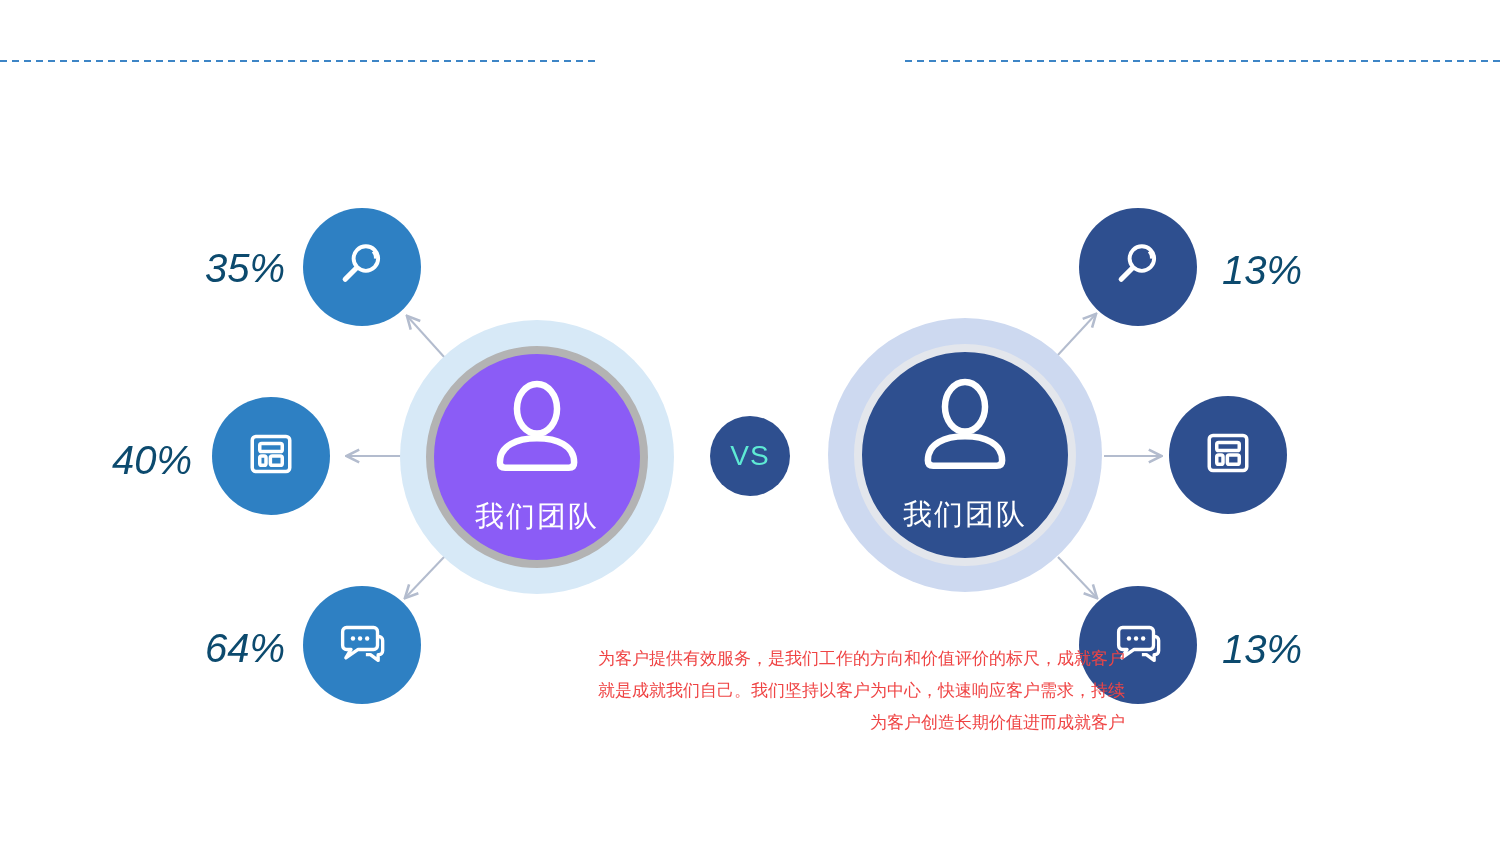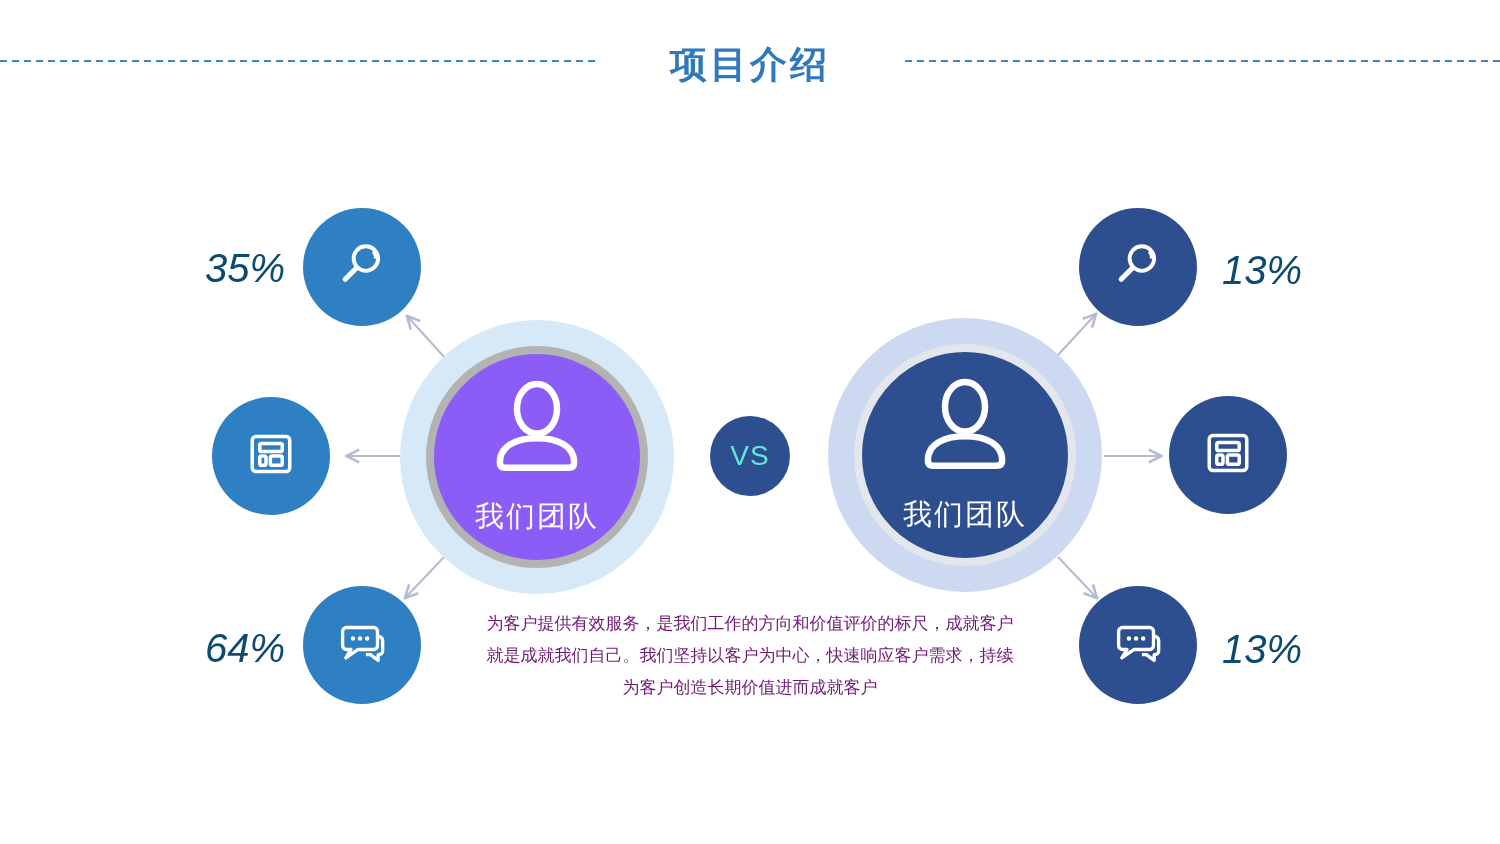--- a/index.html
+++ b/index.html
@@ -149,7 +149,6 @@
 
   <div class="dash-line dash-left"></div>
   <div class="dash-line dash-right"></div>
-  <div class="slide-title">项目介绍</div>
 
   <svg class="arrows" viewBox="0 0 1500 844">
     <defs>

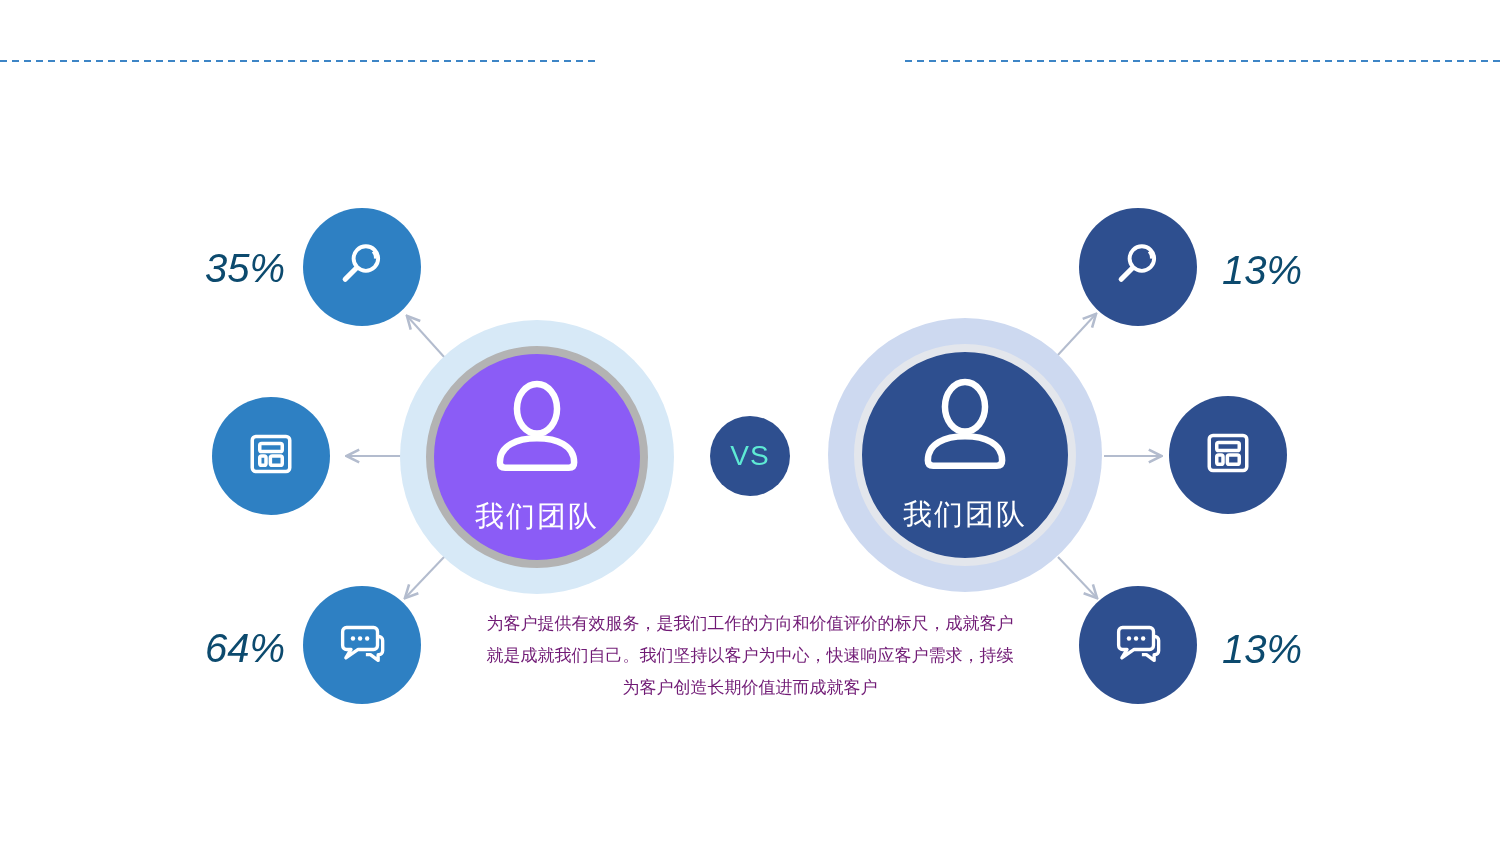--- a/index.html
+++ b/index.html
@@ -259,6 +259,7 @@
   </div>
 
   <div class="pct pct-right-align pct-l1">35%</div>
+  <div class="pct pct-right-align pct-l2">40%</div>
   <div class="pct pct-right-align pct-l3">64%</div>
   <div class="pct pct-left-align pct-r1">13%</div>
   <div class="pct pct-left-align pct-r3">13%</div>

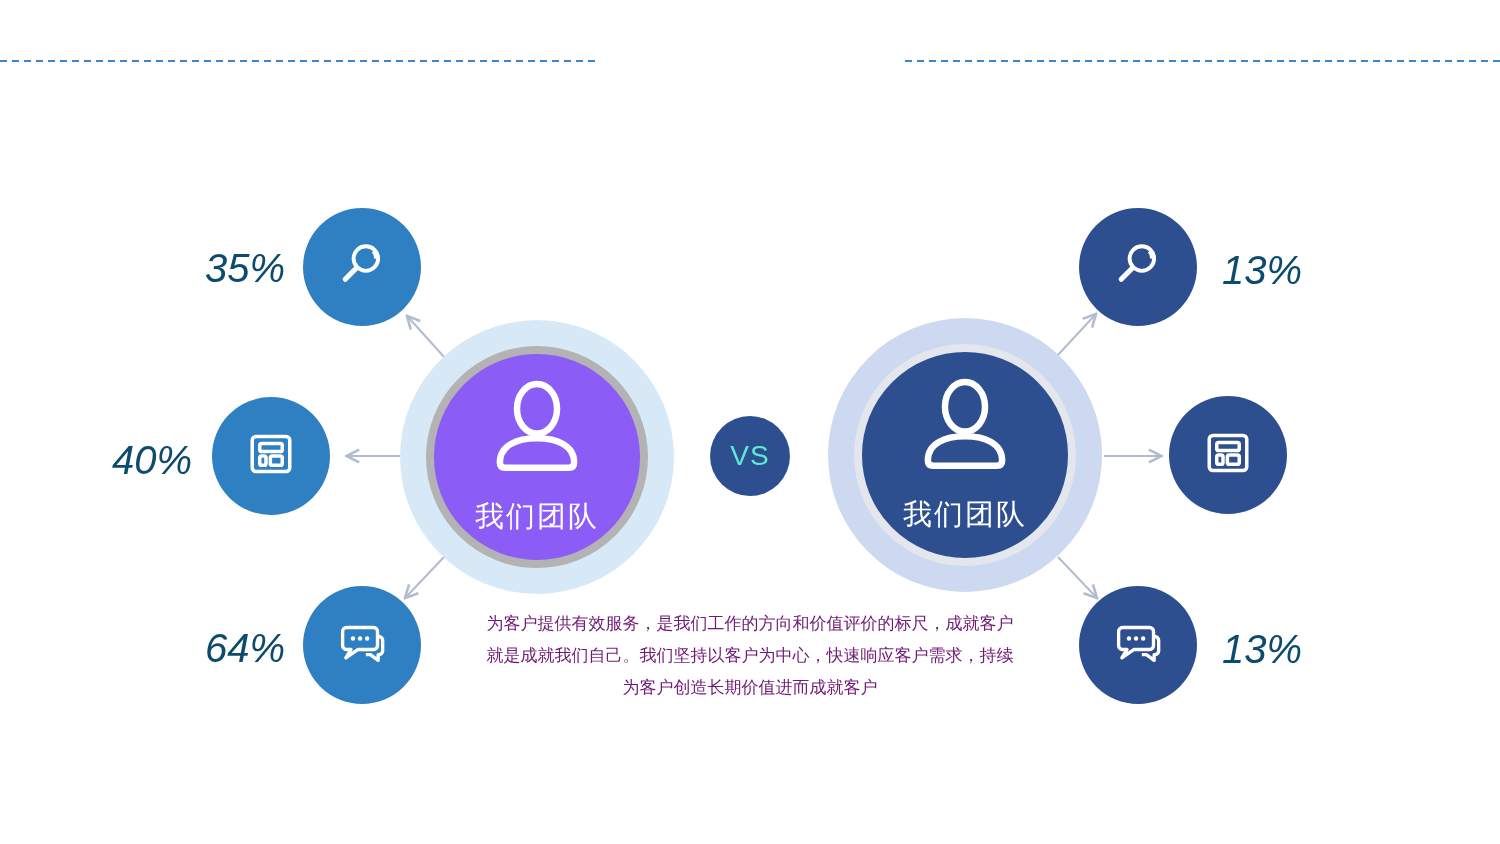--- a/index.html
+++ b/index.html
@@ -126,12 +126,12 @@
   .description {
     position: absolute;
     left: 375px;
-    top: 608px;
+    top: 643px;
     width: 750px;
-    text-align: center;
+    text-align: right;
     font-size: 17px;
     line-height: 32px;
-    color: #701a75;
+    color: #ef4444;
   }
 
   

